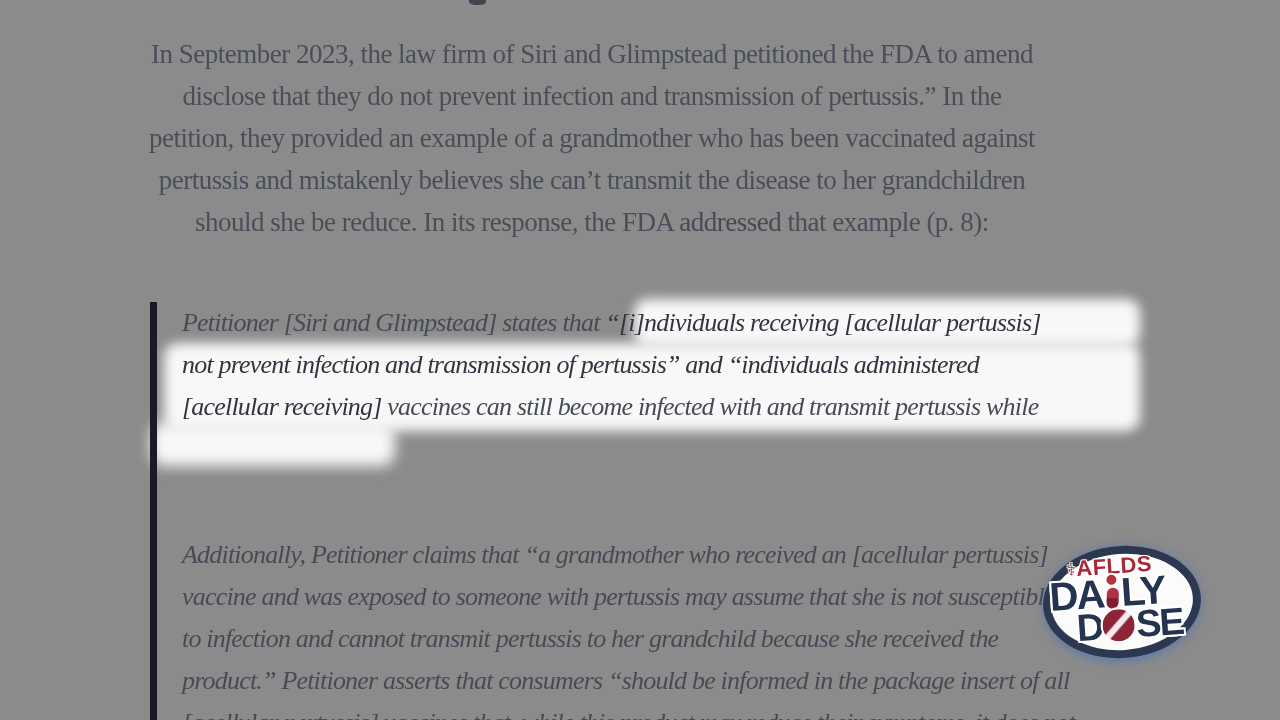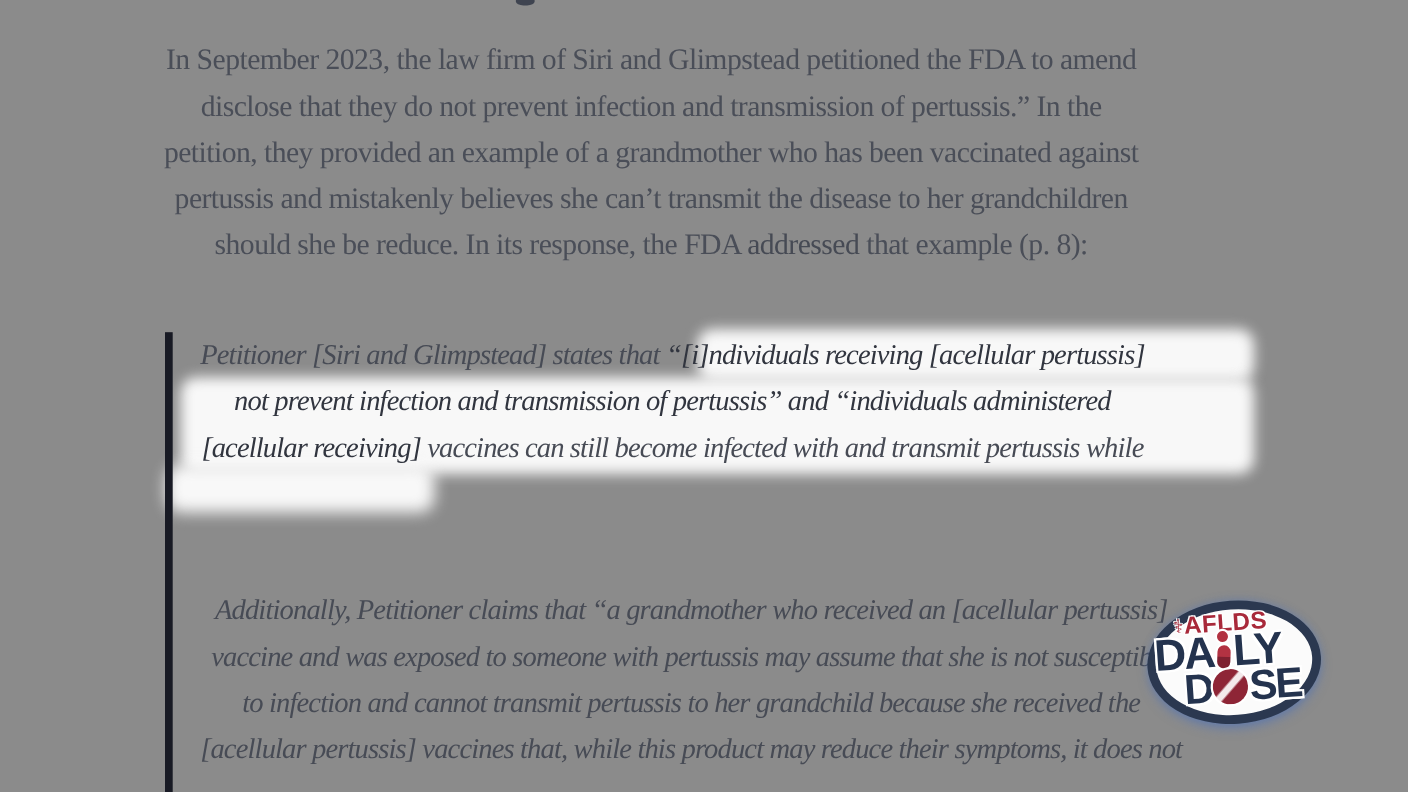--- a/index.html
+++ b/index.html
@@ -46,7 +46,6 @@
     font-style: italic;
     font-size: 26px; line-height: 42px; letter-spacing: -0.8px;
     color: #474b55;
-    text-align: center;
   }
   .quote-1 { top: 302px; }
   .quote-2 { top: 534px; }

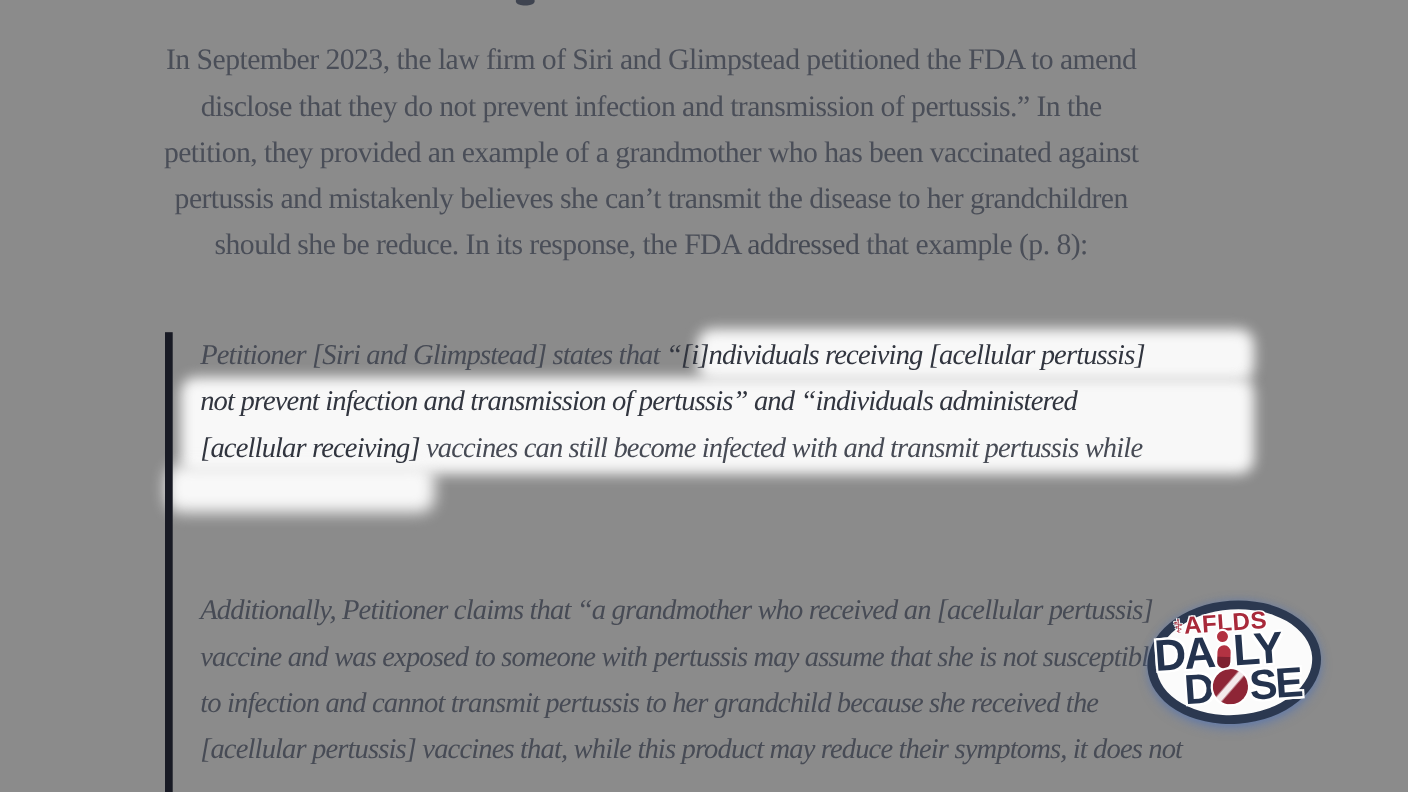--- a/index.html
+++ b/index.html
@@ -147,6 +147,7 @@
     <div class="line">Additionally, Petitioner claims that “a grandmother who received an [acellular pertussis]</div>
     <div class="line">vaccine and was exposed to someone with pertussis may assume that she is not susceptible</div>
     <div class="line">to infection and cannot transmit pertussis to her grandchild because she received the</div>
+    <div class="line">product.” Petitioner asserts that consumers “should be informed in the package insert of all</div>
     <div class="line">[acellular pertussis] vaccines that, while this product may reduce their symptoms, it does not</div>
   </div>
 

